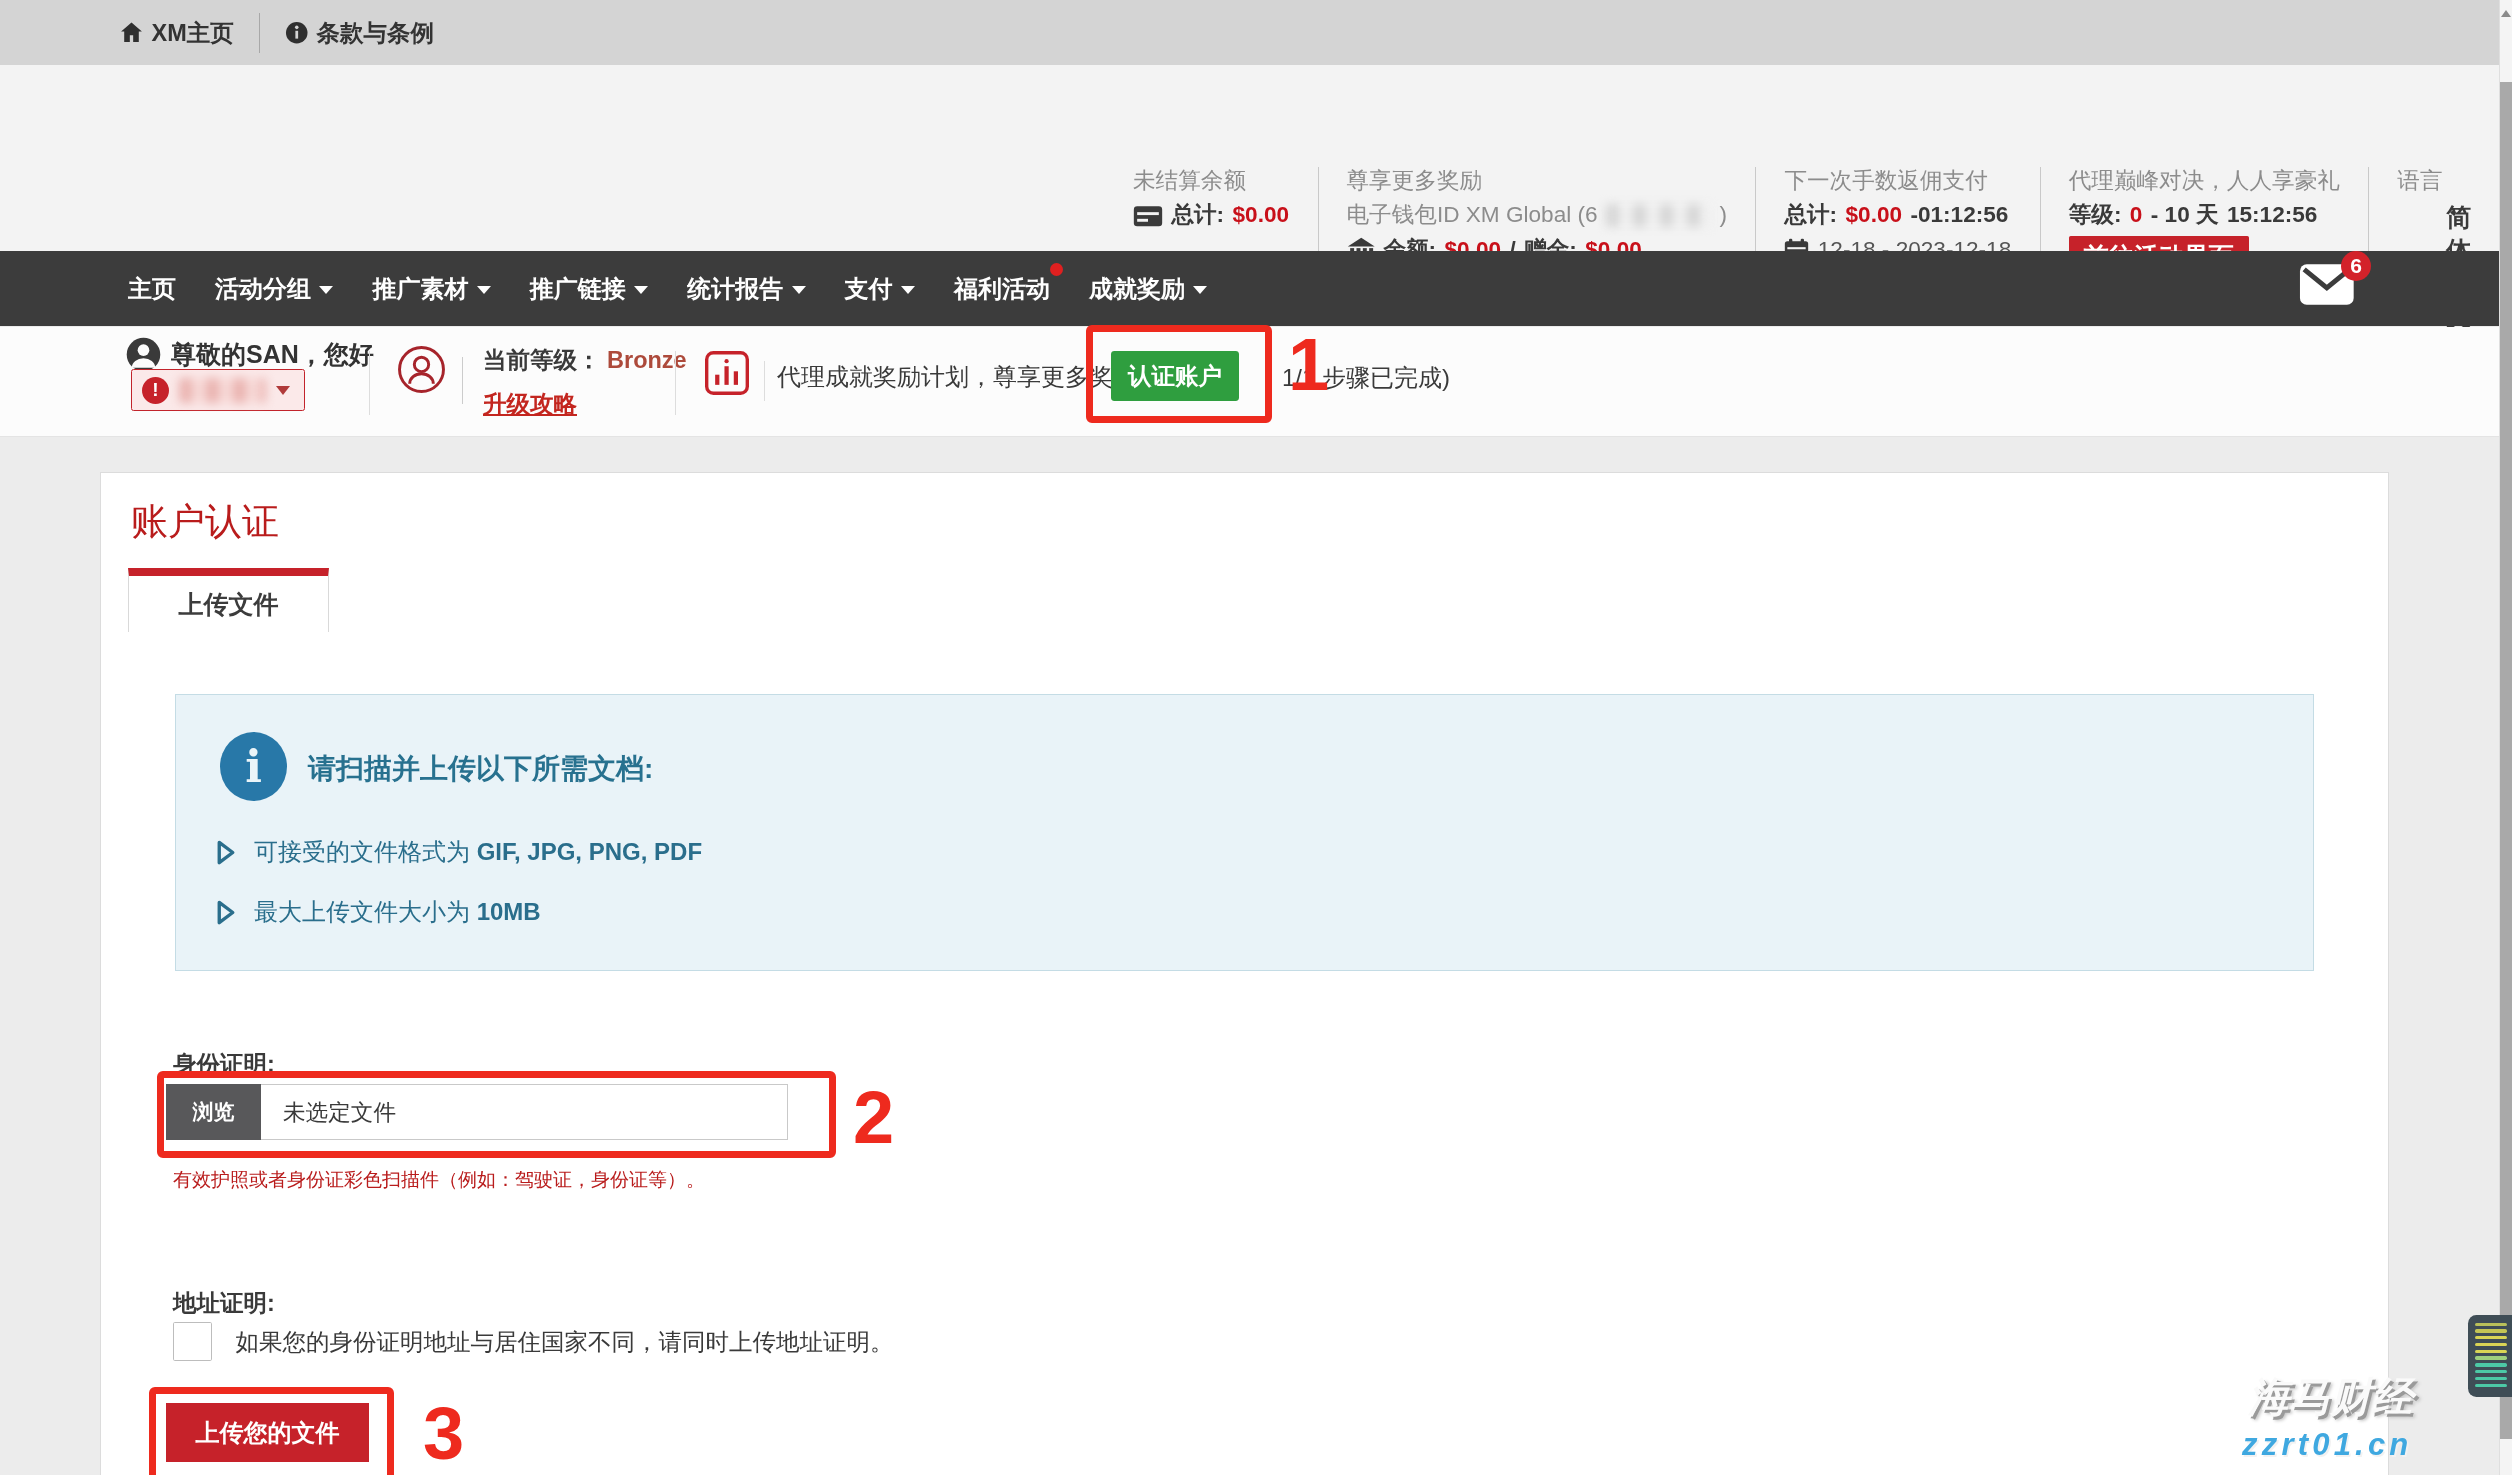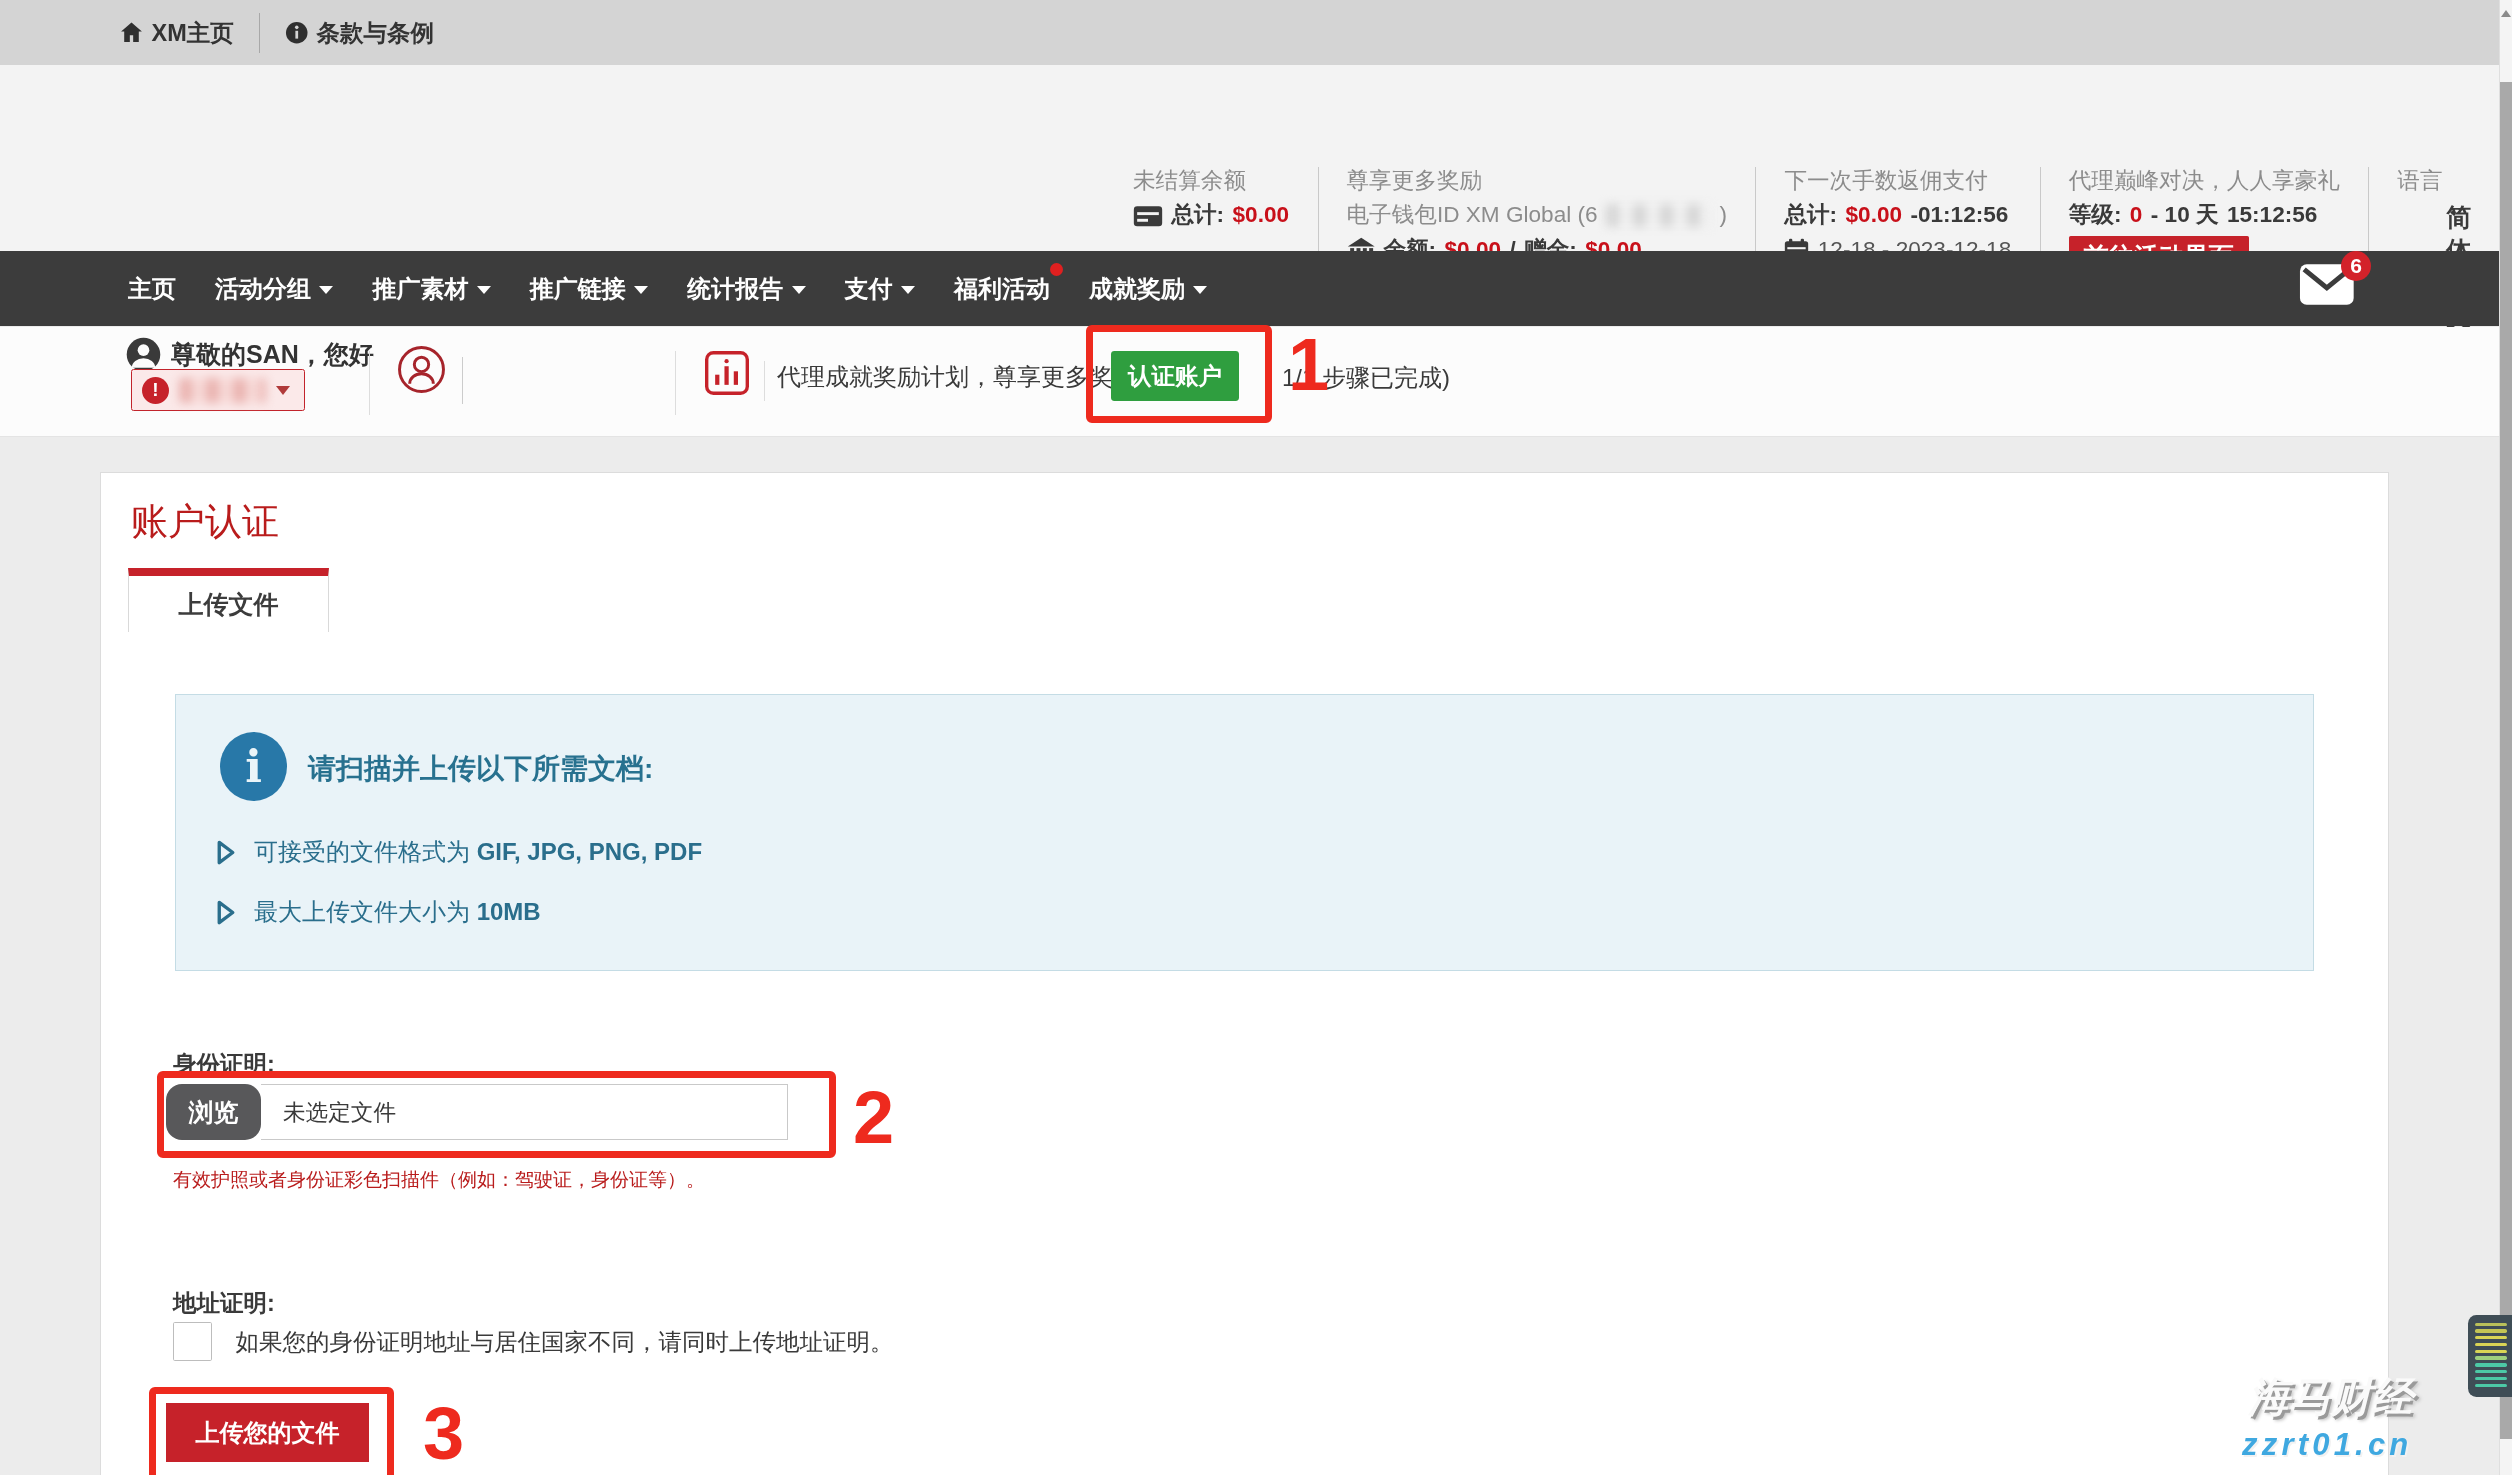--- a/index.html
+++ b/index.html
@@ -325,6 +325,13 @@
     </div>
     <div class="ub-divider" style="left:462px; top:30px; height:47px; background:#ccc;"></div>
 
+    <div class="level-block">
+      <div class="level-line">
+        <span>当前等级：</span>
+        <span class="bronze">Bronze</span>
+      </div>
+      <span class="upgrade-link">升级攻略</span>
+    </div>
 
     <div class="ub-divider" style="left:675px; top:23.5px; height:64px;"></div>
 

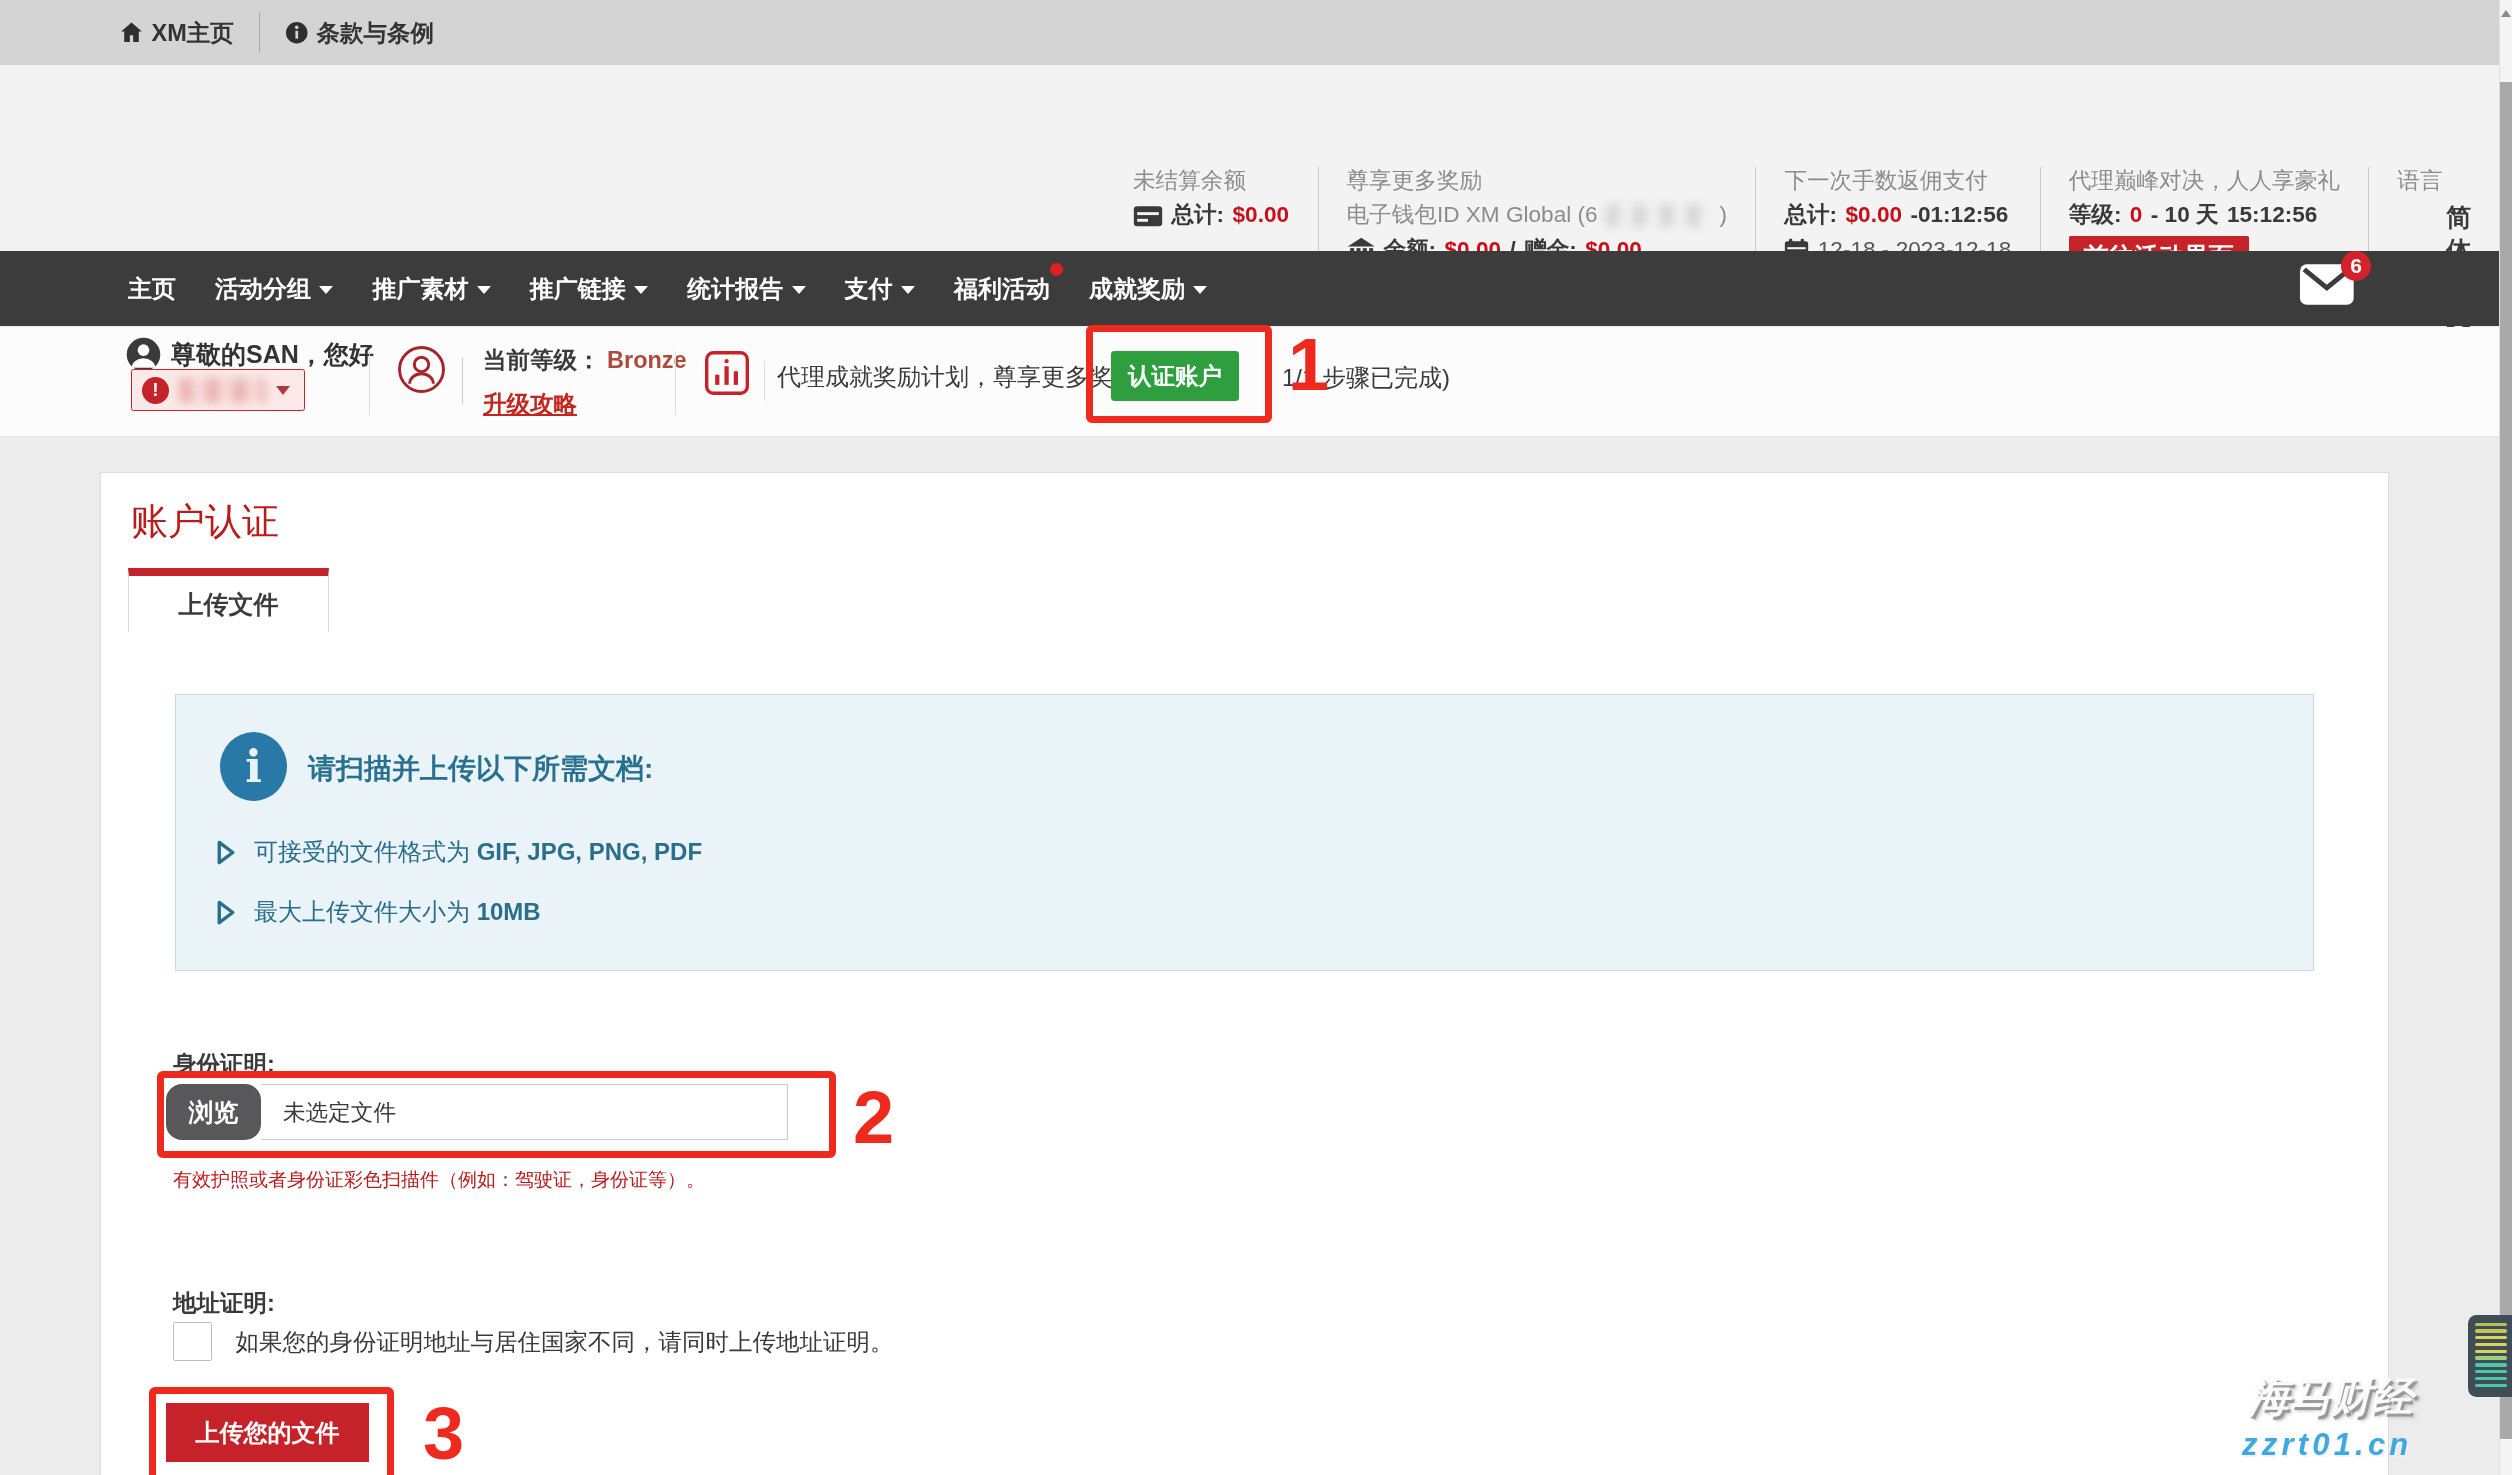--- a/index.html
+++ b/index.html
@@ -81,8 +81,8 @@
   .info-bullet .bb { font-weight:bold; }
   .sec-label { position:absolute; left:72px; font-size:23.5px; font-weight:bold; color:#3a3a3a; }
   .file-row { position:absolute; left:65px; top:611px; width:622px; height:56px; display:flex; cursor:pointer; }
-  .browse-btn { width:95px; background:#58585a; color:#fff; font-size:25px; font-weight:bold;
-                display:flex; align-items:center; justify-content:center;border-radius:16px; }
+  .browse-btn { width:95px; background:#58585a; color:#fff; font-size:21px; font-weight:bold;
+                display:flex; align-items:center; justify-content:center; }
   .file-input { flex:1; background:#fff; border:0.8px solid #c9c9c9; border-left:none; display:flex; align-items:center;
                 padding-left:22px; font-size:22.6px; color:#3a3a3a; }
   .help-text { position:absolute; left:72px; top:690px; font-size:19px; color:#b91c1c; line-height:33px; }

